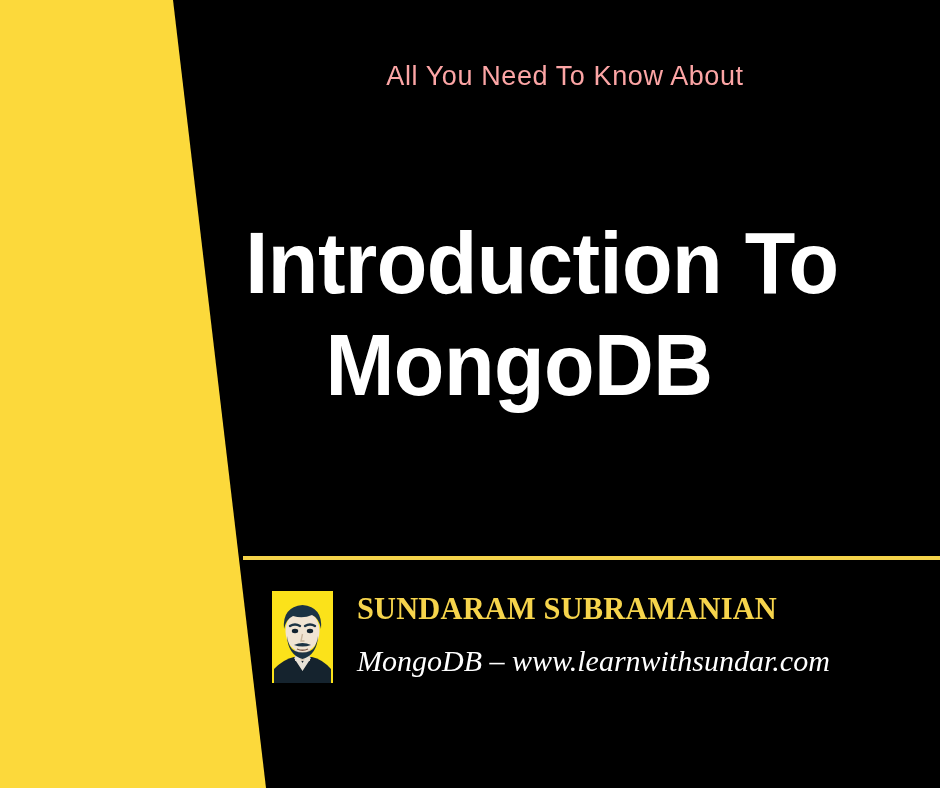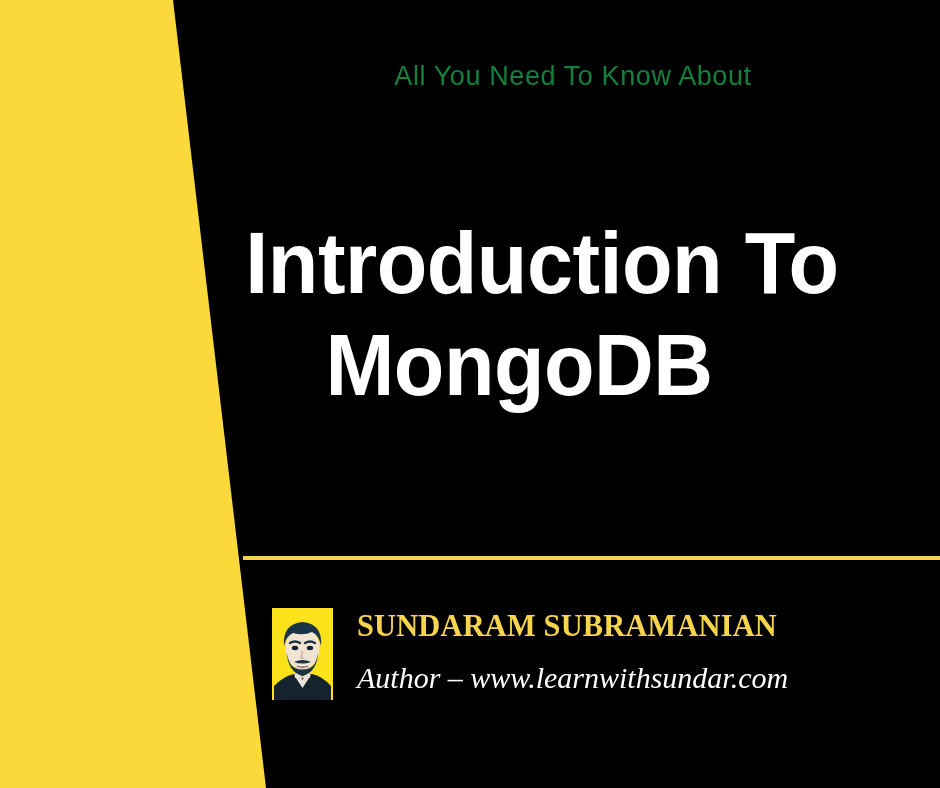--- a/index.html
+++ b/index.html
@@ -32,11 +32,11 @@
   
   .subtitle {
     position: absolute;
-    left: 290px;
+    left: 282px;
     top: 62px;
     width: 566px;
     text-align: center;
-    color: #15803d;
+    color: #fca5a5;
     font-family: "Liberation Sans Narrow", "Liberation Sans", sans-serif;
     font-size: 27px;
     font-weight: 300;

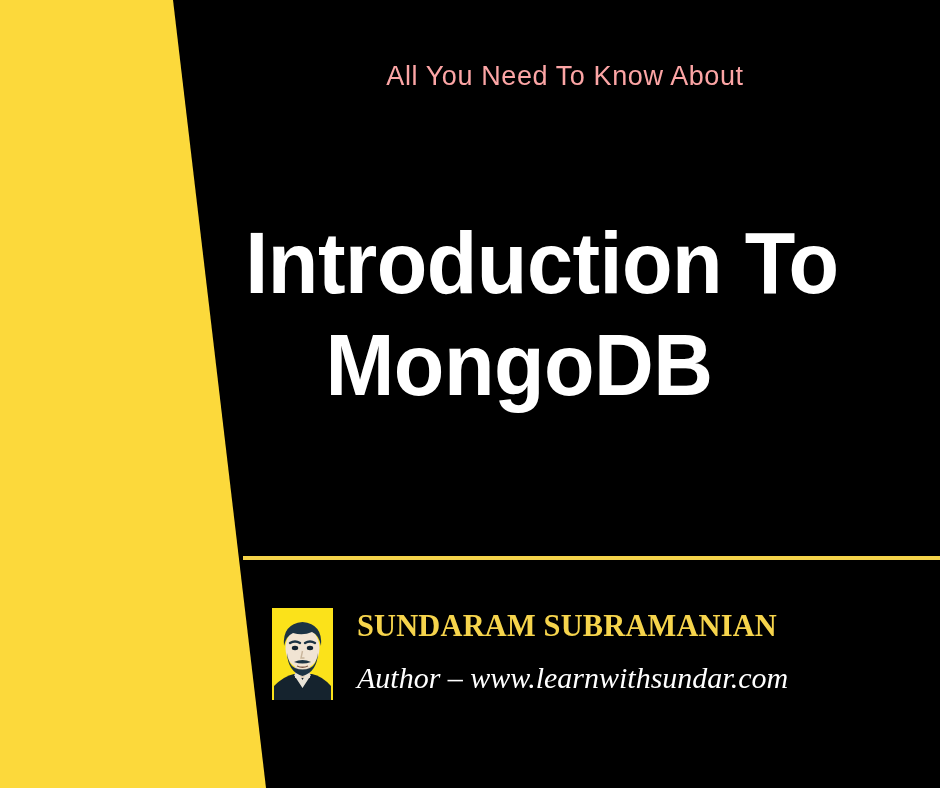--- a/index.html
+++ b/index.html
@@ -91,7 +91,6 @@
     display: flex;
     align-items: flex-start;
     z-index: 3;
-    margin-top: 17px;
   }
 
   .avatar {

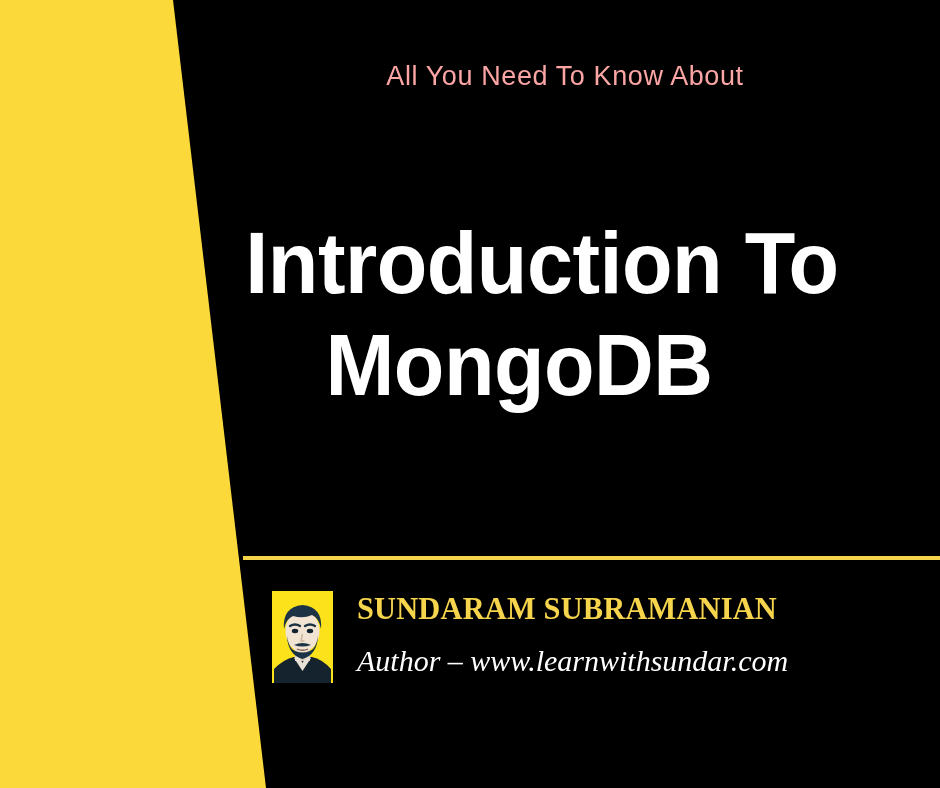--- a/index.html
+++ b/index.html
@@ -188,7 +188,7 @@
 
     <div class="footer-text">
       <div class="author-name">SUNDARAM SUBRAMANIAN</div>
-      <div class="author-site">Author – www.learnwithsundar.com</div>
+      <div class="author-site">MongoDB – www.learnwithsundar.com</div>
     </div>
 
   </div>

